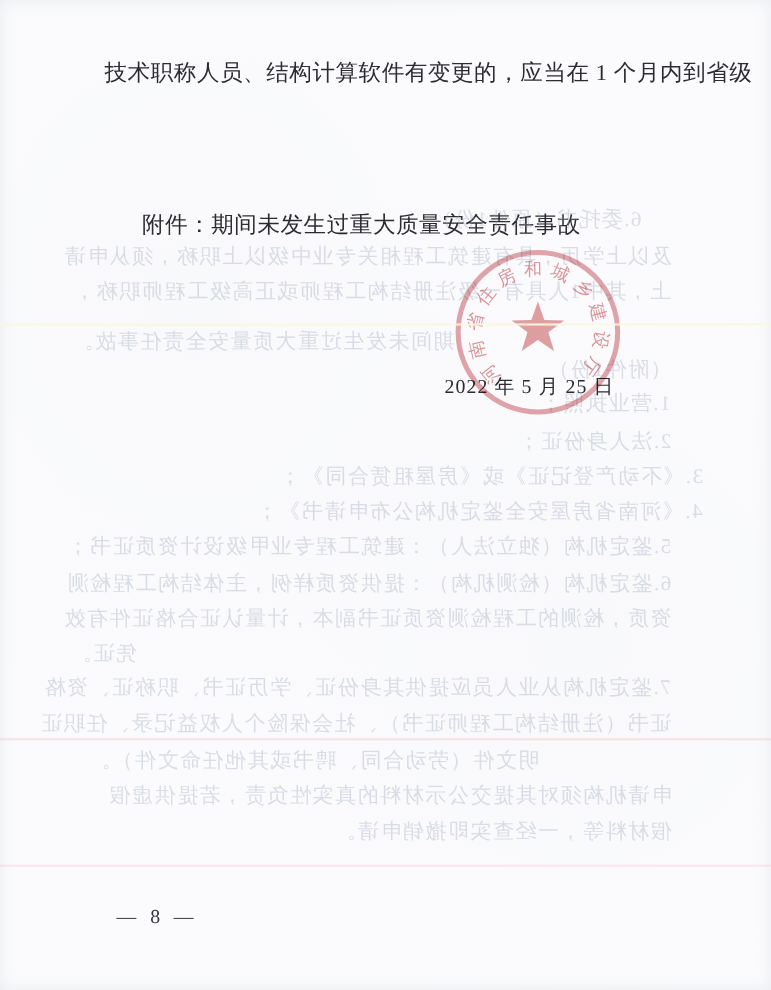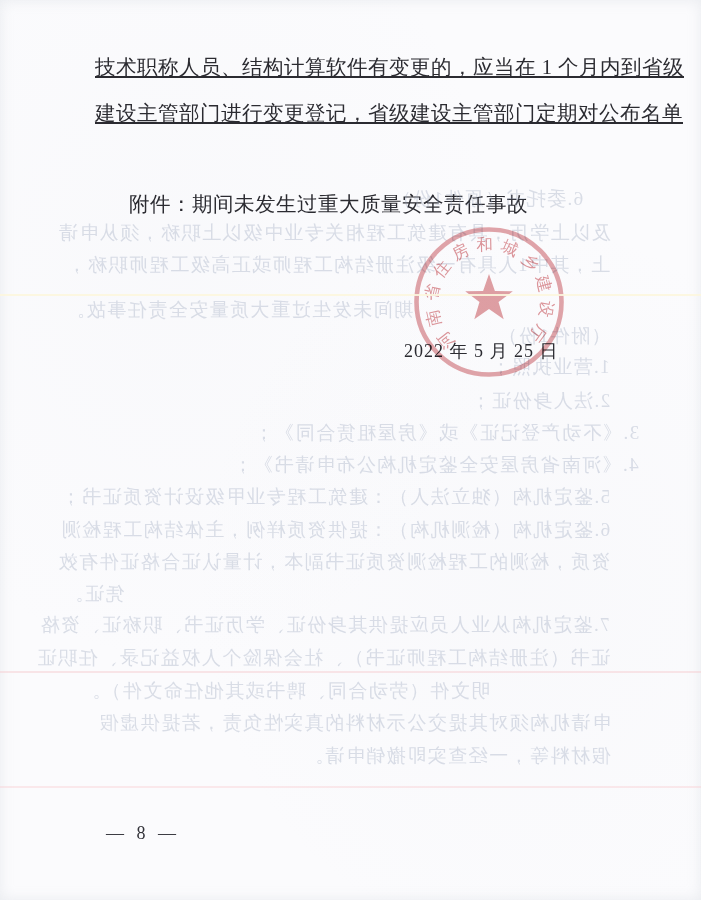--- a/index.html
+++ b/index.html
@@ -29,7 +29,6 @@
     font-size: 20.5px;
     line-height: 46px;
     letter-spacing: 0.5px;
-    text-decoration: underline;
   }
   .body-line {
     text-align: justify;

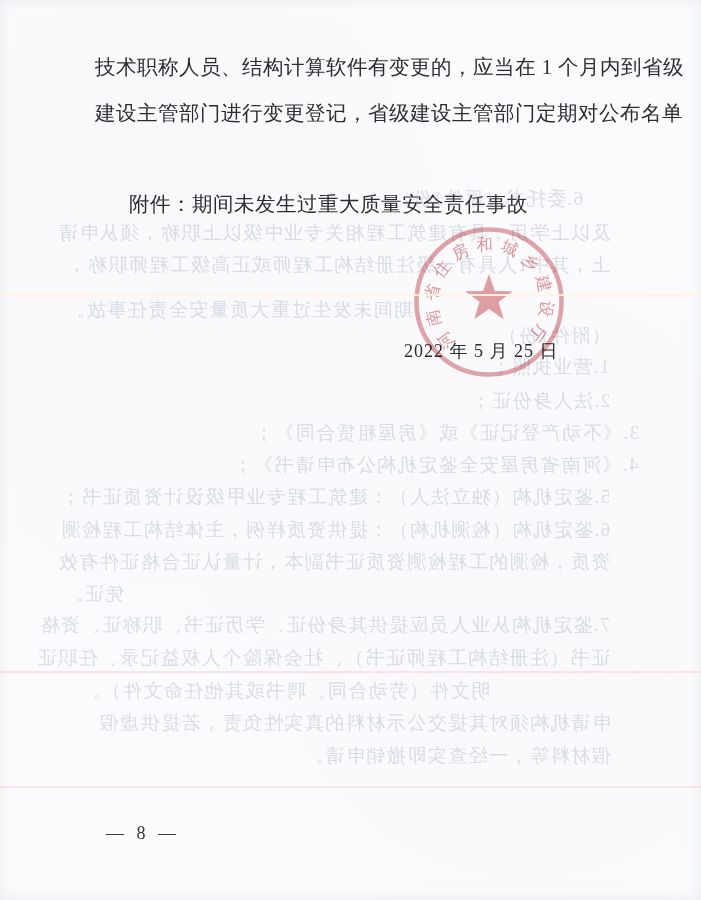--- a/index.html
+++ b/index.html
@@ -103,7 +103,6 @@
 
   <div class="body-text">
     <div class="body-line">技术职称人员、结构计算软件有变更的，应当在 1 个月内到省级</div>
-    <div class="body-line">建设主管部门进行变更登记，省级建设主管部门定期对公布名单</div>
   </div>
 
   <div class="attachment-line">附件：期间未发生过重大质量安全责任事故</div>

